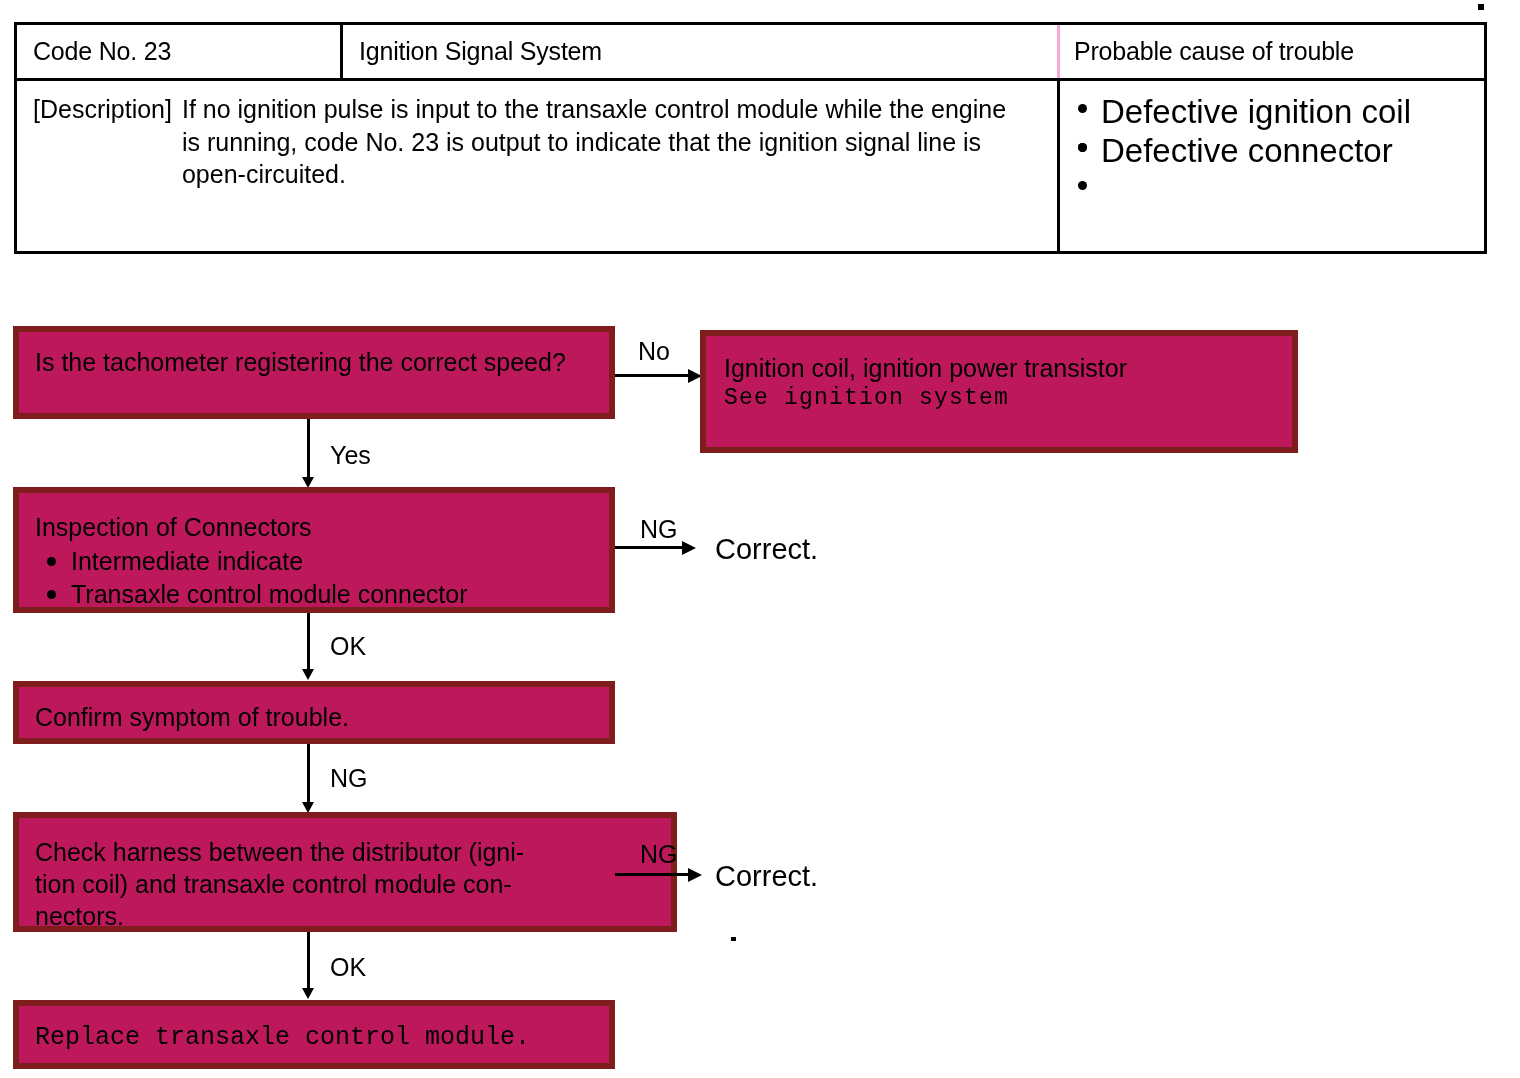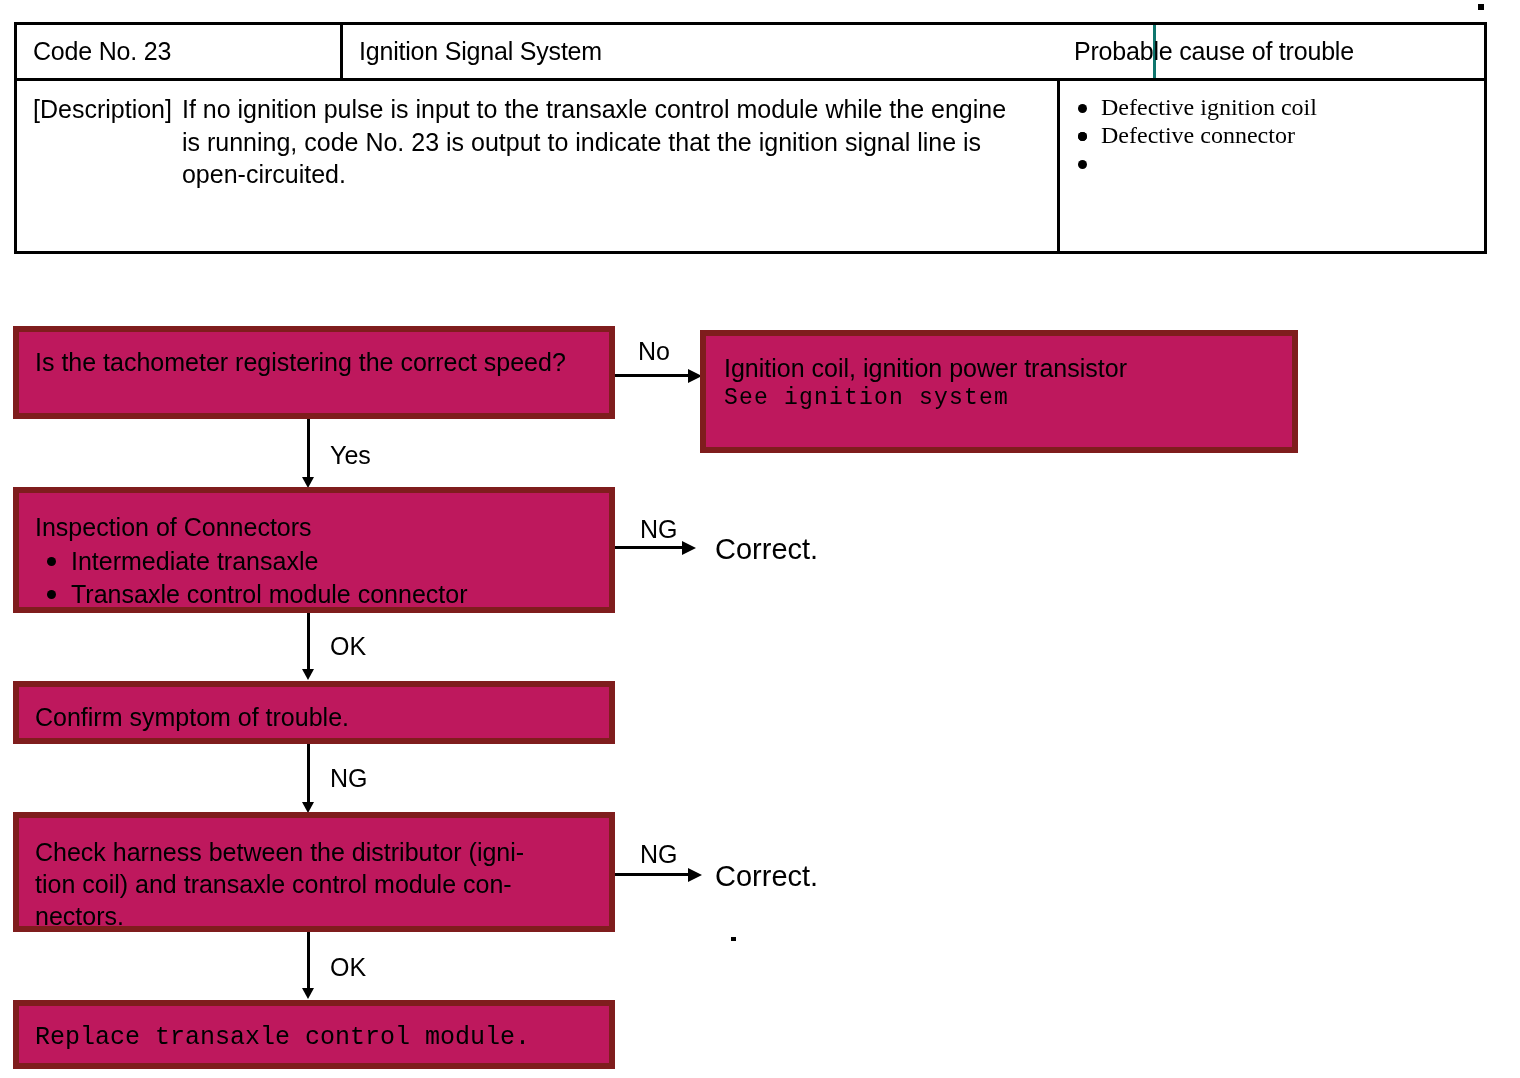--- a/index.html
+++ b/index.html
@@ -54,7 +54,7 @@
     white-space: nowrap;
   }
   .cell-code   { left: 0px;    width: 326px; padding-left: 16px; border-right: 3px solid #000; }
-  .cell-system { left: 326px;  width: 813px; padding-left: 16px; border-right: 3px solid #0f766e; }
+  .cell-system { left: 326px;  width: 717px; padding-left: 16px; border-right: 3px solid #f9a8d4; }
   .cell-cause  { left: 1043px; width: 424px; padding-left: 14px; }
 
   .info-row-body {

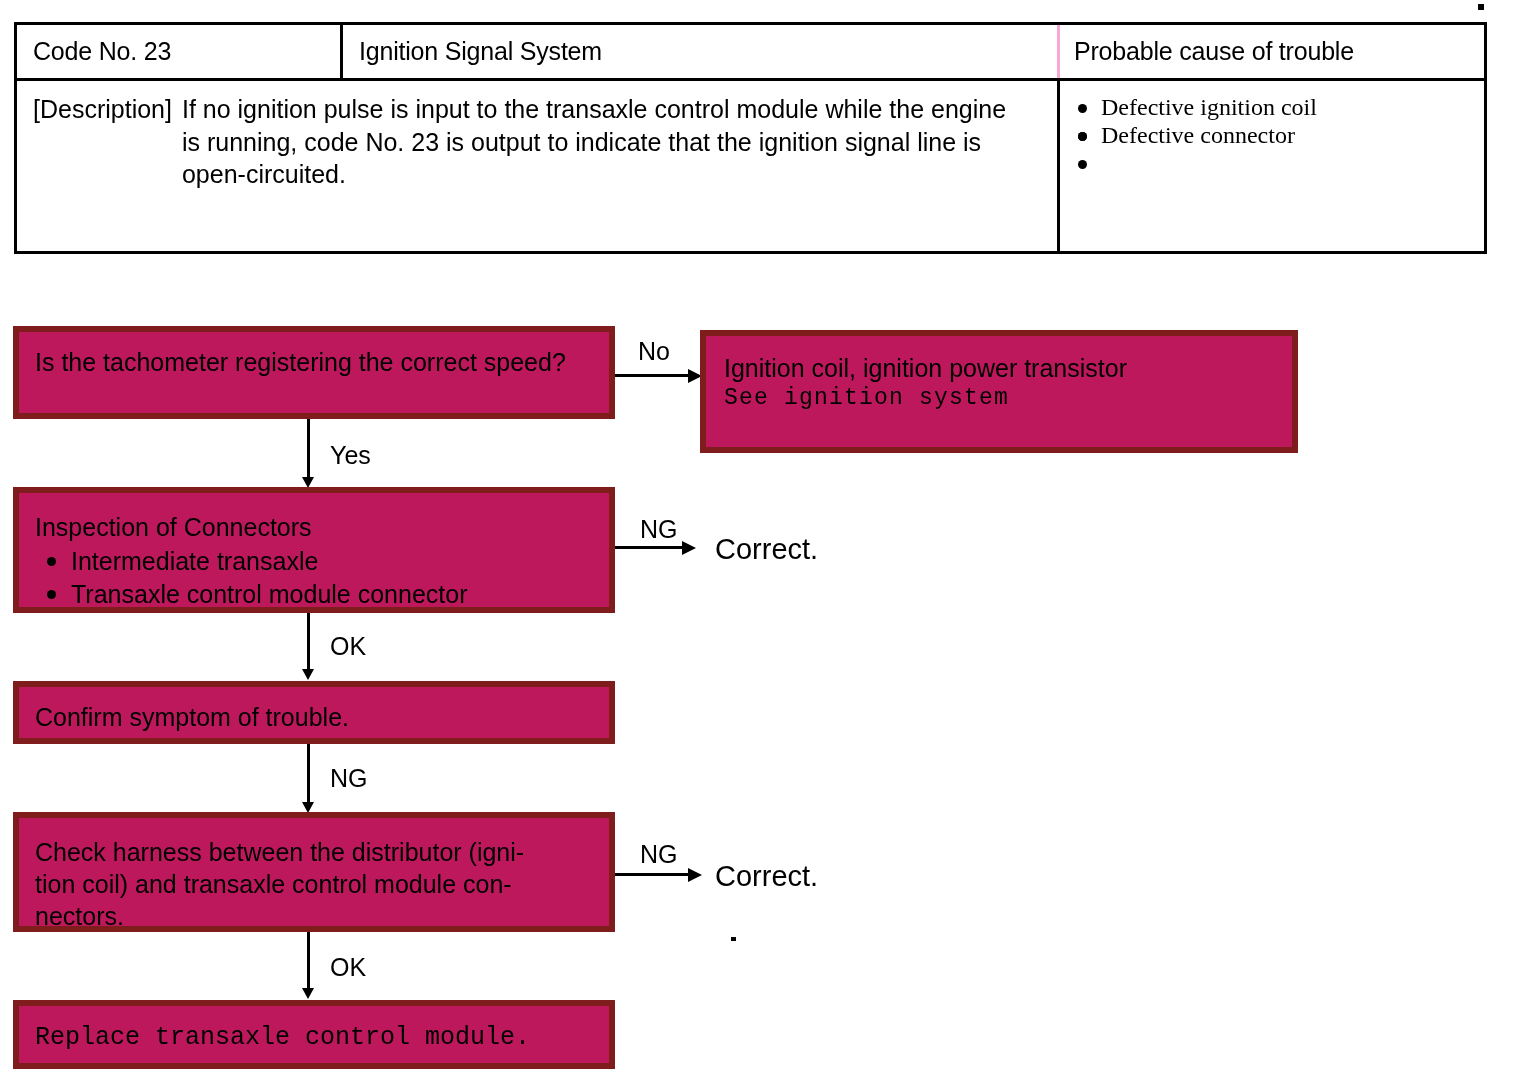--- a/index.html
+++ b/index.html
@@ -97,12 +97,11 @@
     padding: 0;
   }
   .cause-list li {
-    font-size: 24px;
+    font-size: 33px;
     line-height: 1.17;
     position: relative;
     padding-left: 27px;
     margin: 0 0 0 0;
-    font-family: Liberation Serif, serif;
   }
   .cause-list li .bullet {
     position: absolute;

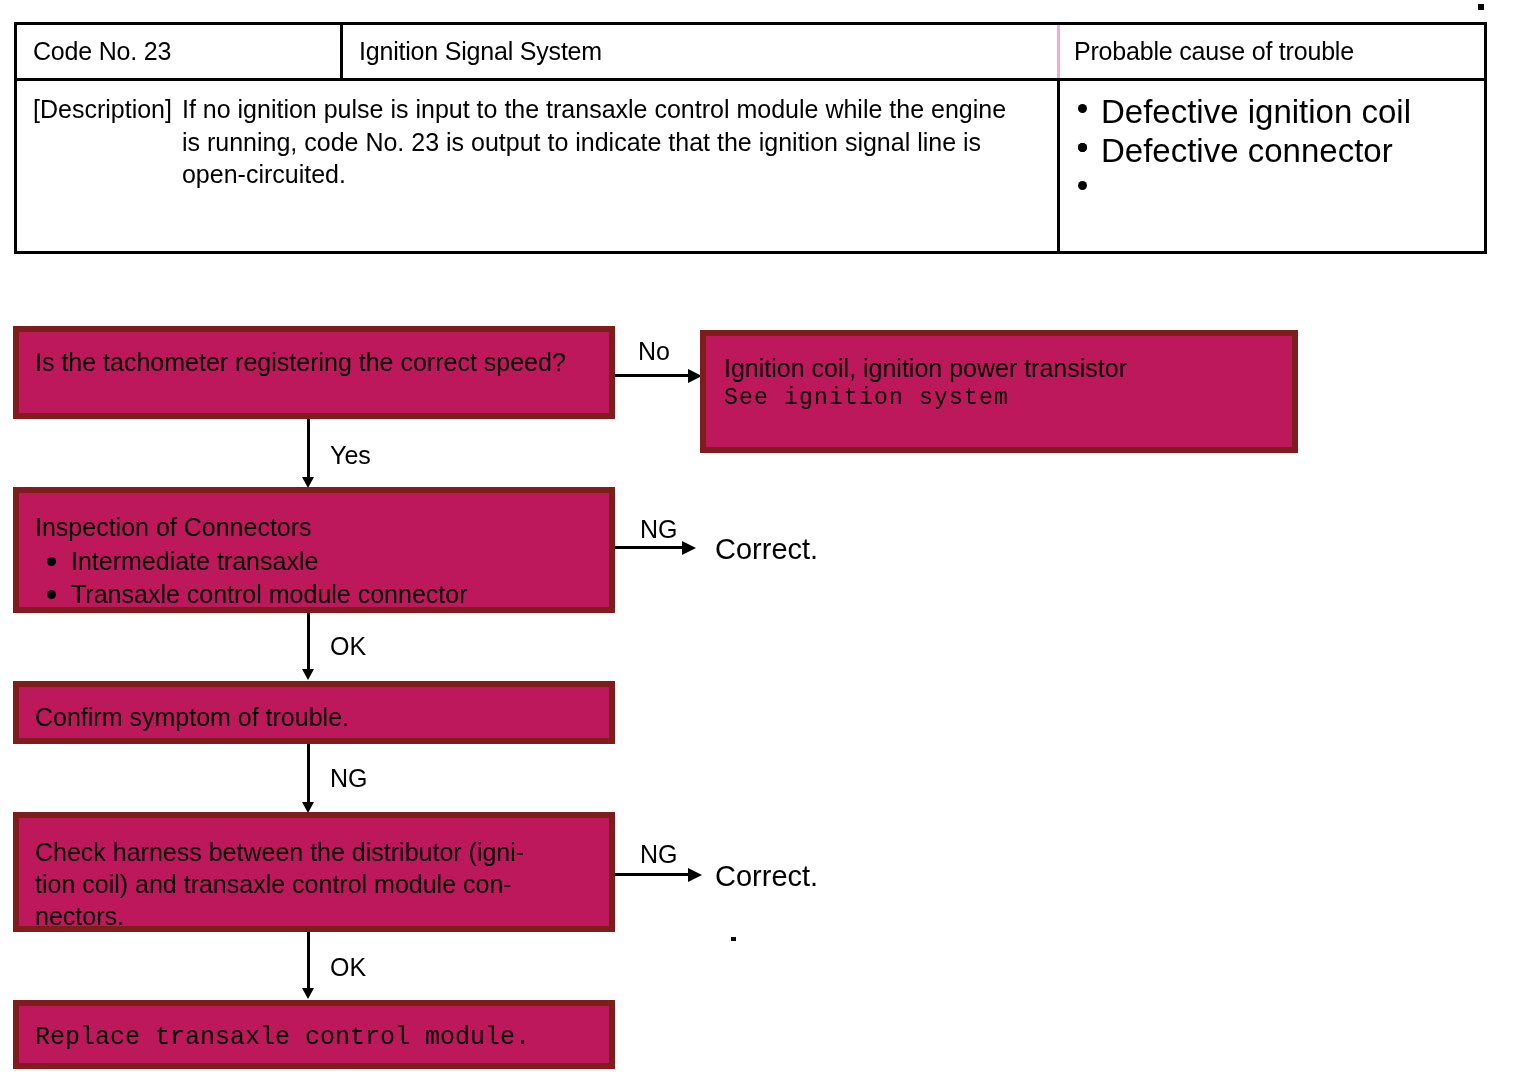--- a/index.html
+++ b/index.html
@@ -247,7 +247,7 @@
   <div class="fc-box" style="left:13px; top:487px; width:602px; height:126px; padding:18px 12px 0 16px;">
     <div class="fc-text">Inspection of Connectors</div>
     <ul class="bullet-list">
-      <li><span class="bullet"></span><span>Intermediate transaxle</span></li>
+      <li><span class="bullet"></span><span>Intermediate indicate</span></li>
       <li><span class="bullet"></span><span>Transaxle control module connector</span></li>
     </ul>
   </div>

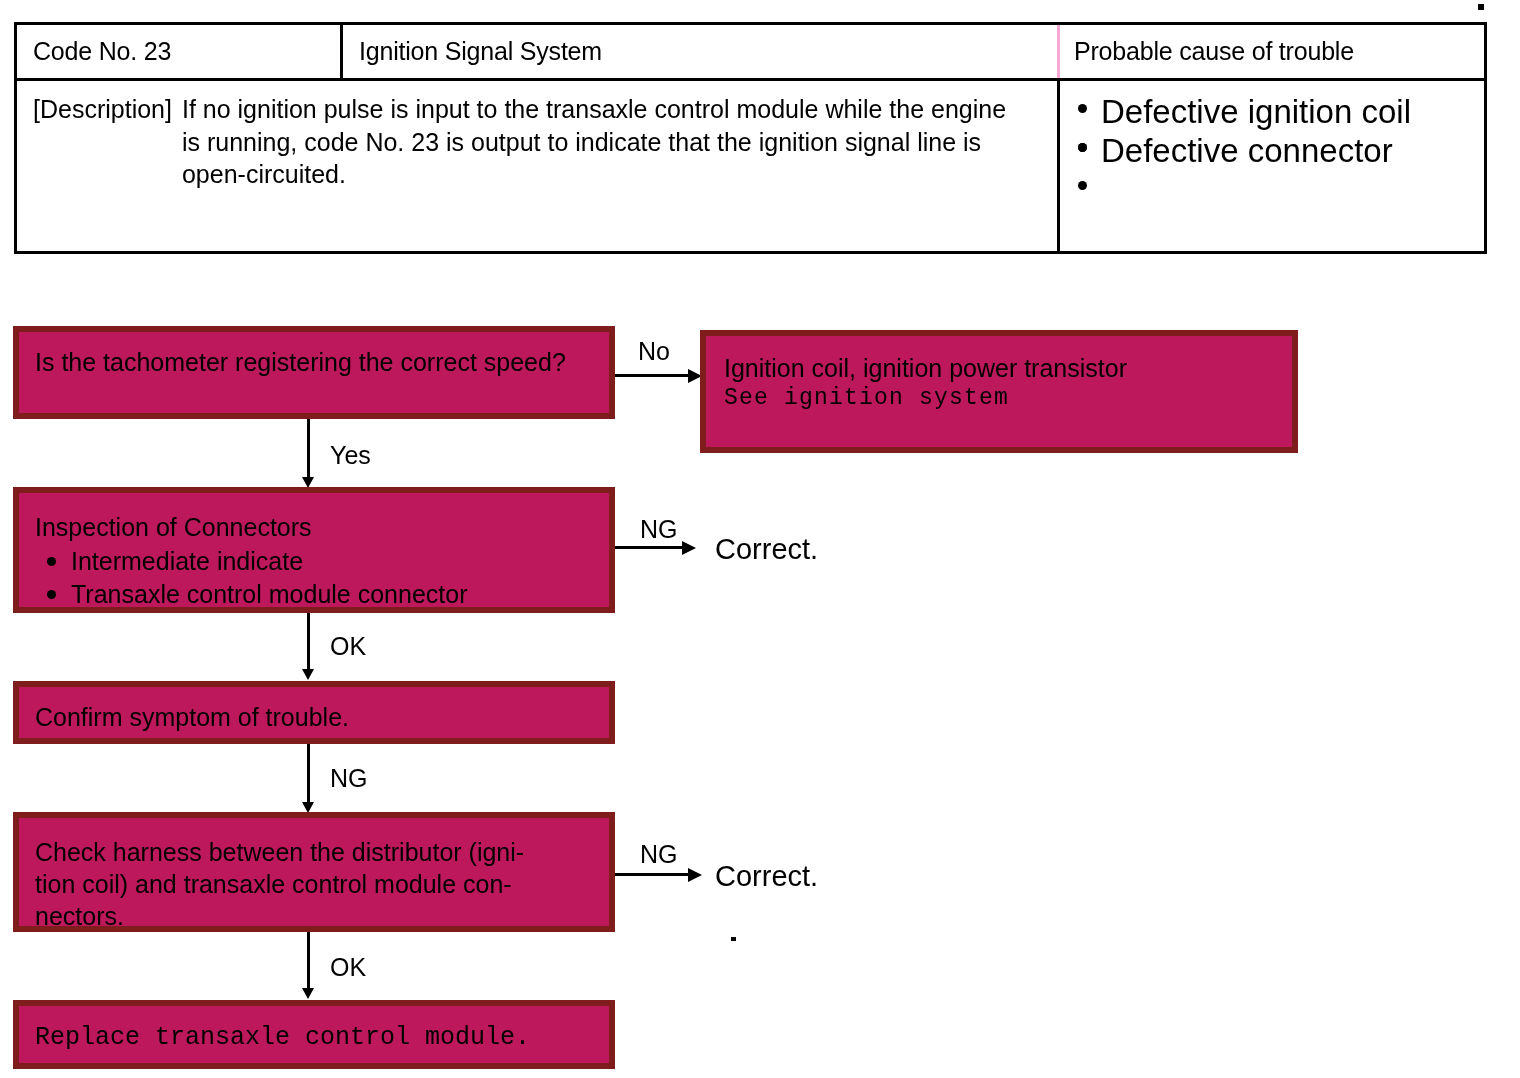--- a/index.html
+++ b/index.html
@@ -269,7 +269,7 @@
   <div class="arrow-down" style="left:302px; top:802px;"></div>
   <div class="edge-label" style="left:330px; top:766px;">NG</div>
 
-  <div class="fc-box" style="left:13px; top:812px; width:602px; height:120px; padding:18px 10px 0 16px;">
+  <div class="fc-box" style="left:13px; top:812px; width:664px; height:120px; padding:18px 10px 0 16px;">
     <div class="fc-text" style="max-width:575px;">Check harness between the distributor (igni-
 tion coil) and transaxle control module con-
 nectors.</div>

